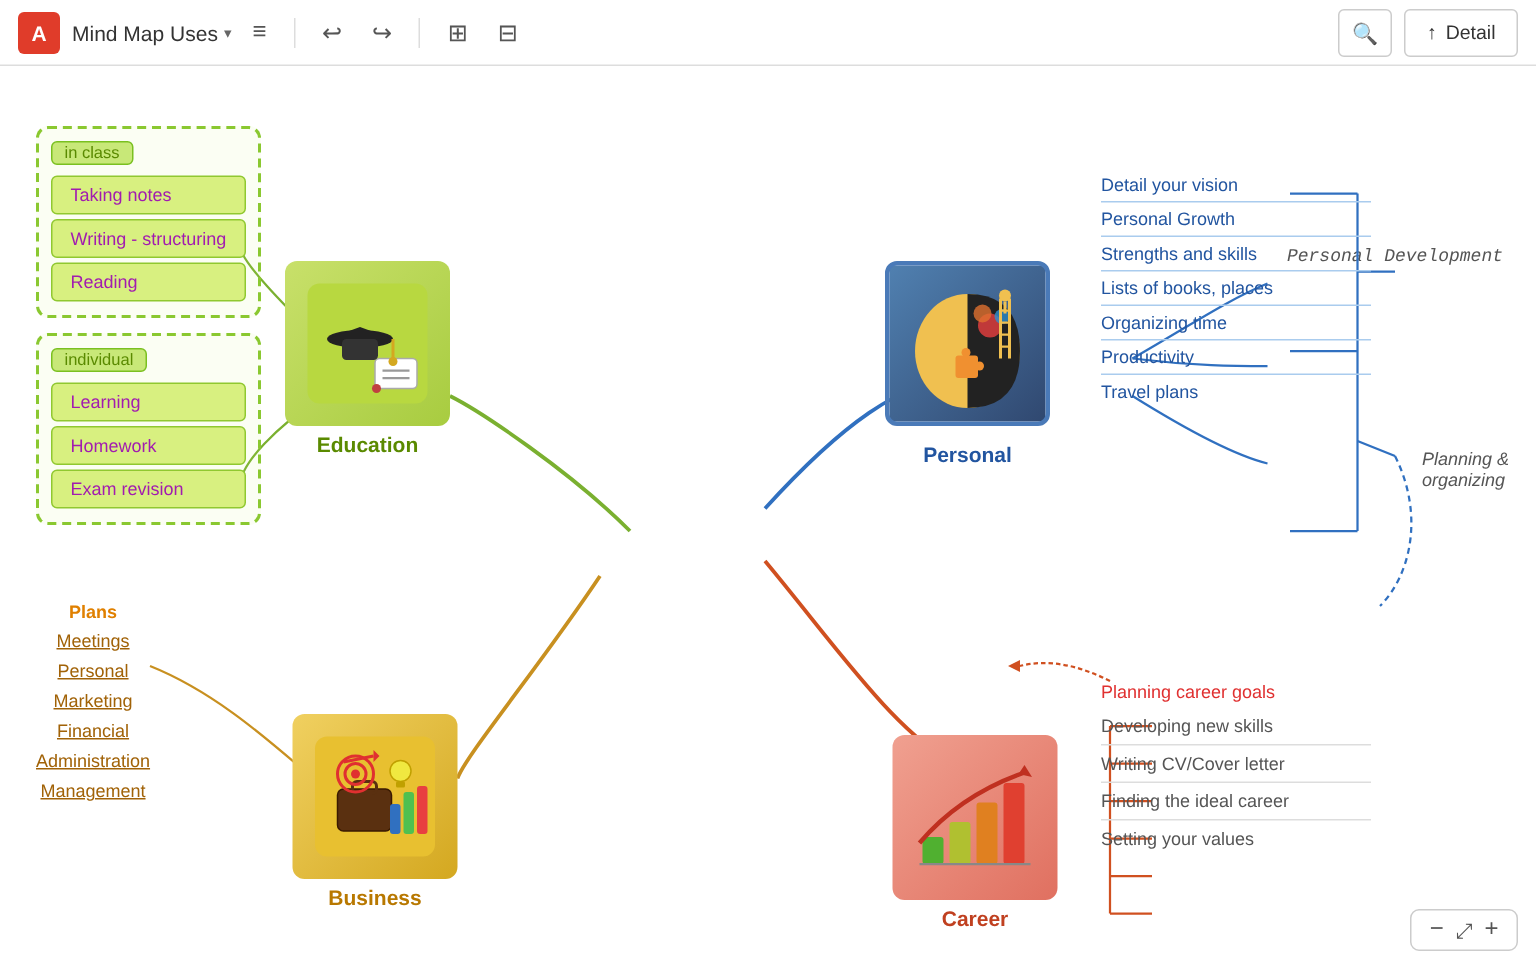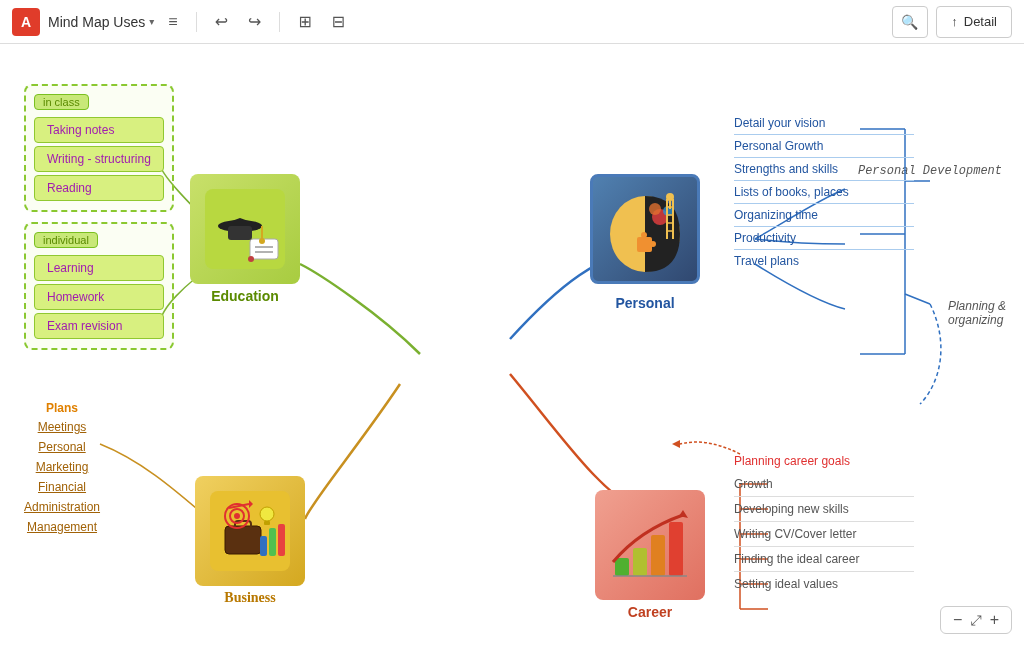--- a/index.html
+++ b/index.html
@@ -544,7 +544,6 @@
 
   <div class="career-group" style="right: 110px; top: 408px; width: 180px;">
     <div class="career-header">Planning career goals</div>
-    <div class="career-item">Growth</div>
     <div class="career-item">Developing new skills</div>
     <div class="career-item">Writing CV/Cover letter</div>
     <div class="career-item">Finding the ideal career</div>

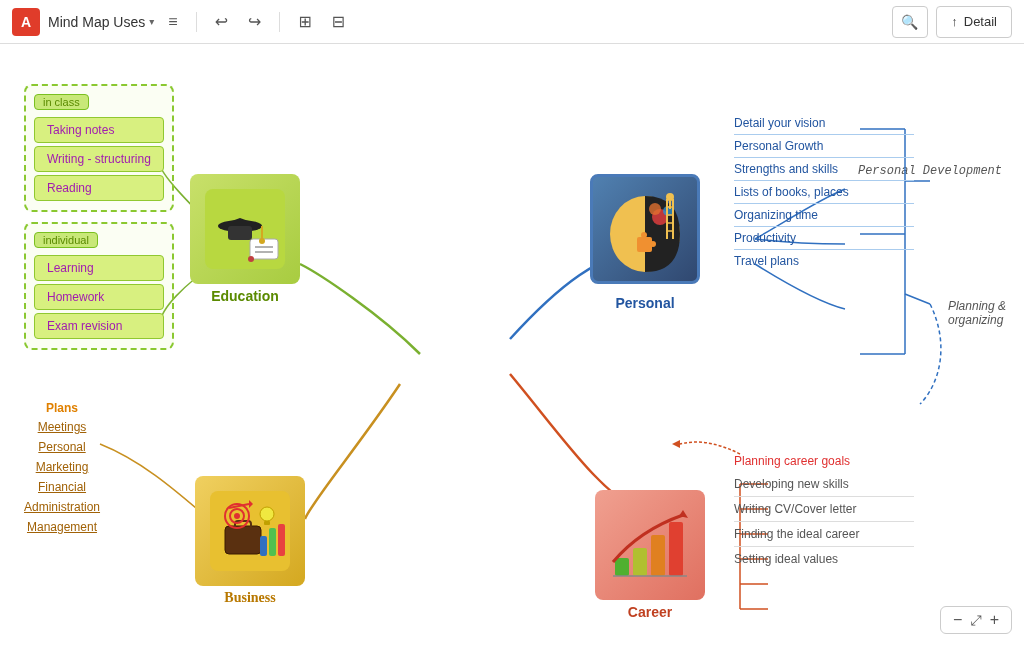--- a/index.html
+++ b/index.html
@@ -547,7 +547,7 @@
     <div class="career-item">Developing new skills</div>
     <div class="career-item">Writing CV/Cover letter</div>
     <div class="career-item">Finding the ideal career</div>
-    <div class="career-item">Setting  ideal values</div>
+    <div class="career-item">Setting  your values</div>
   </div>
 
   <div class="bottom-toolbar">

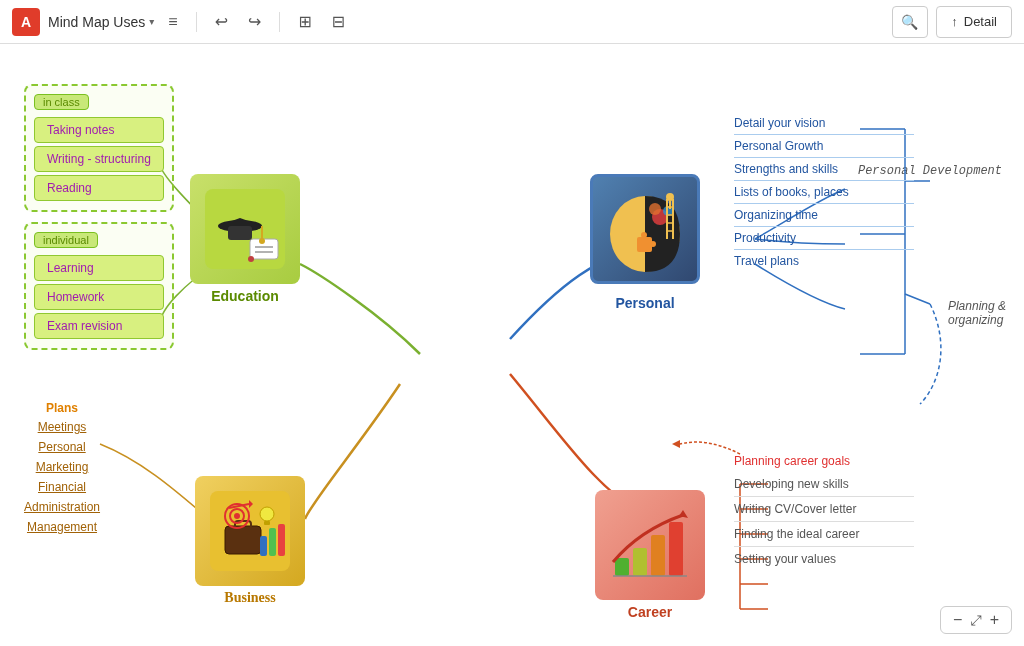--- a/index.html
+++ b/index.html
@@ -167,7 +167,7 @@
     .business-node .img-box {
       background: linear-gradient(135deg, #f0d060, #d4a820);
     }
-    .business-node .node-label { color: #b87800; font-family: Liberation Serif, serif; }
+    .business-node .node-label { color: #b87800; }
 
     
     .personal-node {

